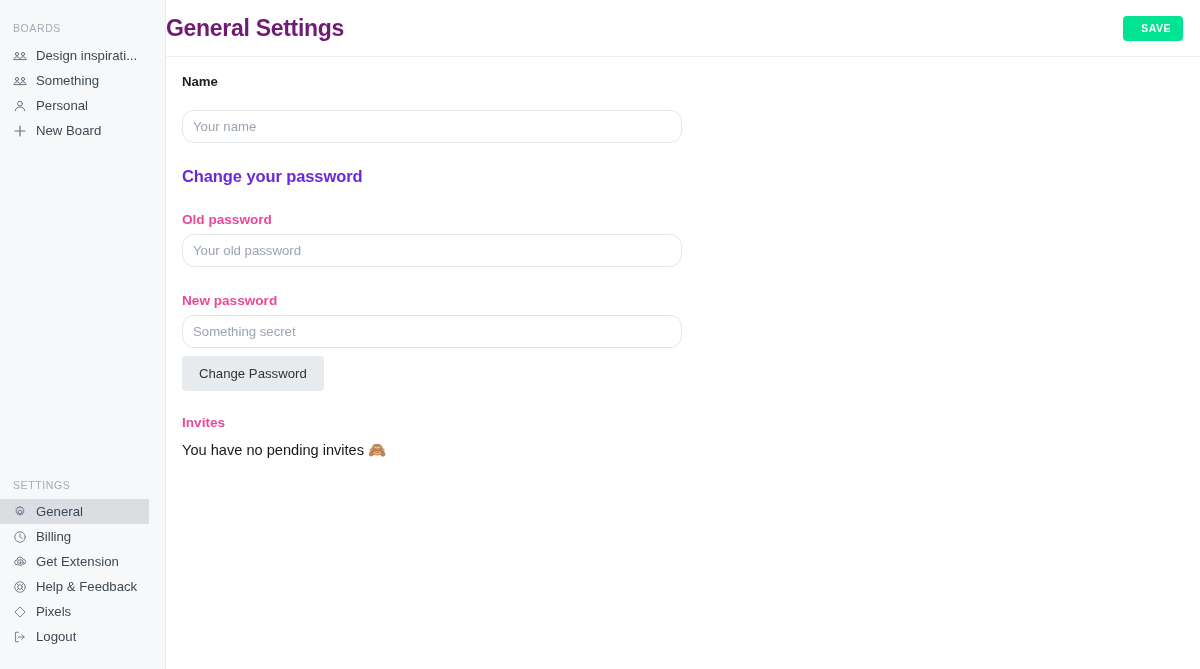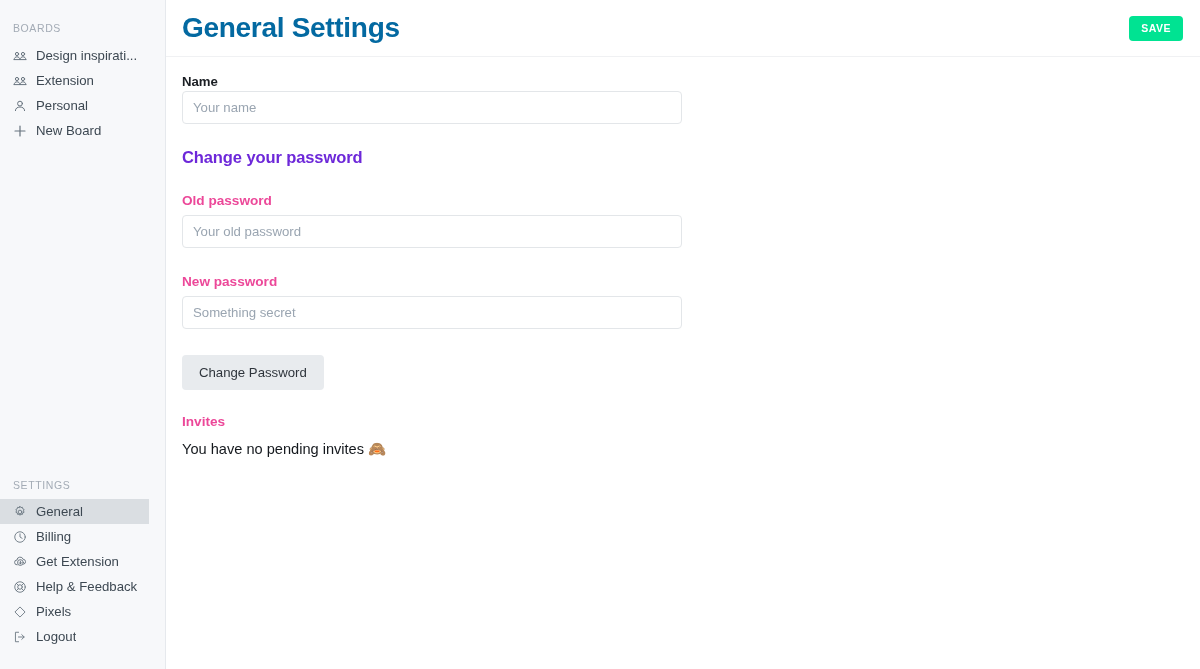--- a/index.html
+++ b/index.html
@@ -101,10 +101,9 @@
     position: relative;
   }
   .page-title {
-    font-size: 28px;
-    font-weight: 700;
-    color: #0369a1;
-    margin-left: 16px;
+    font-size: 23px;
+    font-weight: 700;
+    color: #701a75;
     letter-spacing: -0.3px;
   }
   .save-button {

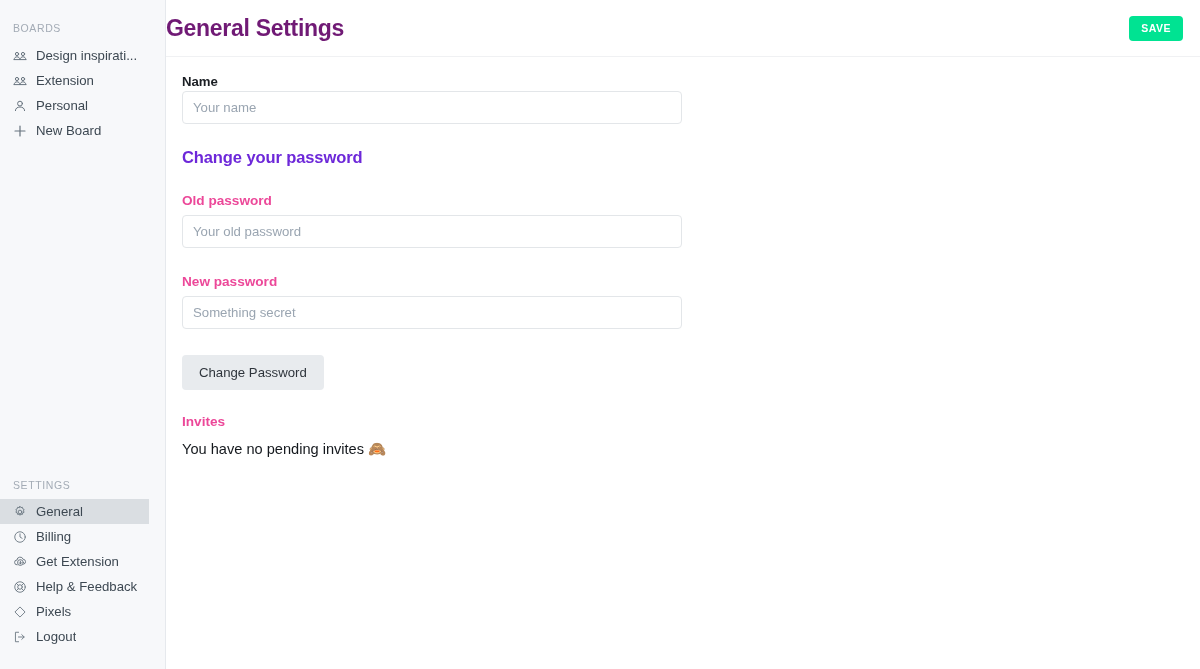--- a/index.html
+++ b/index.html
@@ -118,7 +118,7 @@
     font-size: 10.5px;
     font-weight: 700;
     letter-spacing: 0.5px;
-    padding: 7px 12px 7px 12px;
+    padding: 7px 12px 7px 18px;
     cursor: pointer;
     line-height: 1;
   }

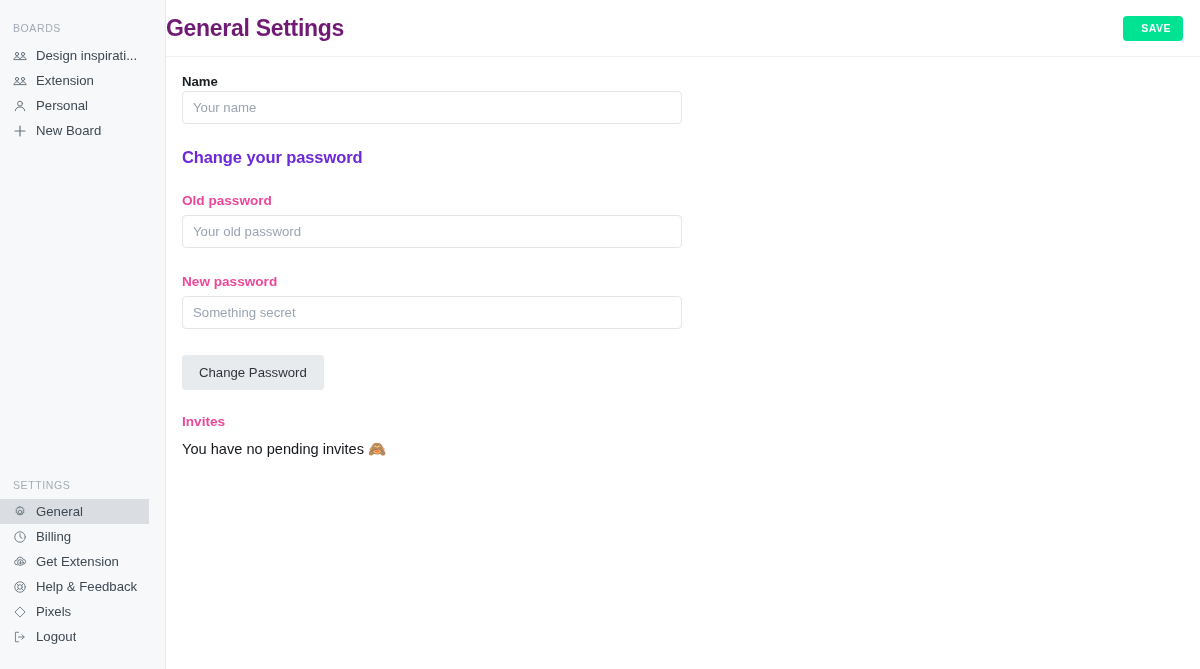--- a/index.html
+++ b/index.html
@@ -216,7 +216,7 @@
               <path d="M2 11.6h12"></path>
             </svg>
           </span>
-          <span class="nav-label">Extension</span>
+          <span class="nav-label">Something</span>
         </div>
 
         <div class="nav-item">

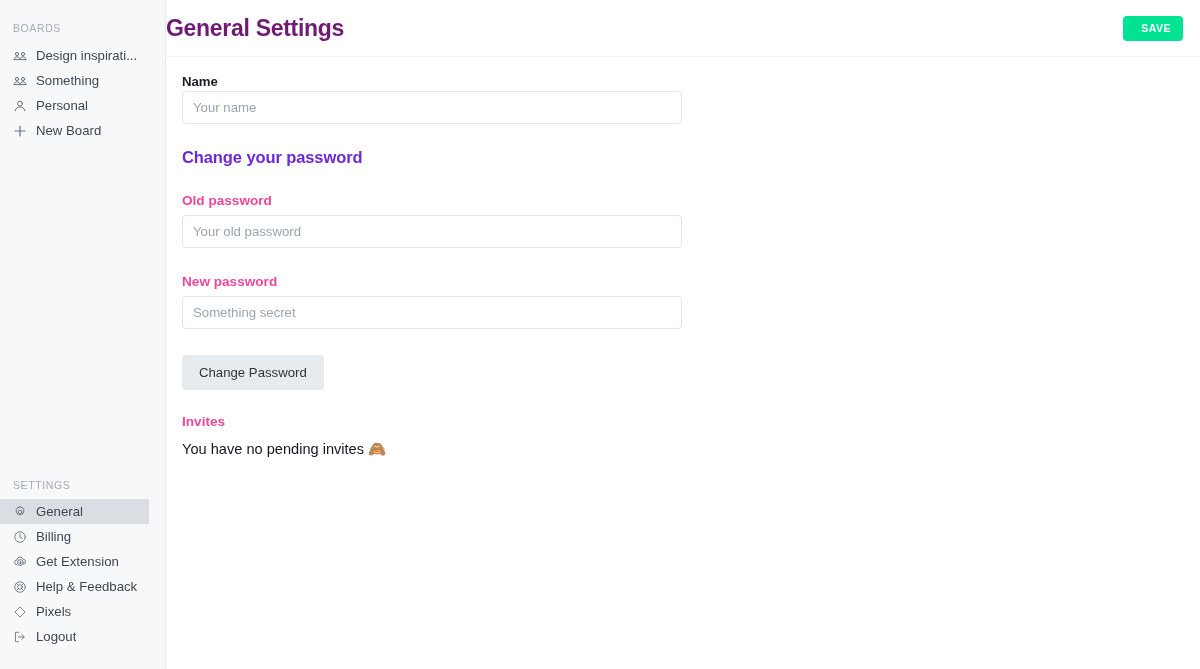--- a/index.html
+++ b/index.html
@@ -131,7 +131,7 @@
     font-weight: 700;
     color: #1b1f24;
     margin-top: 17px;
-    margin-bottom: 2px;
+    margin-bottom: 21px;
   }
   .text-input {
     display: block;

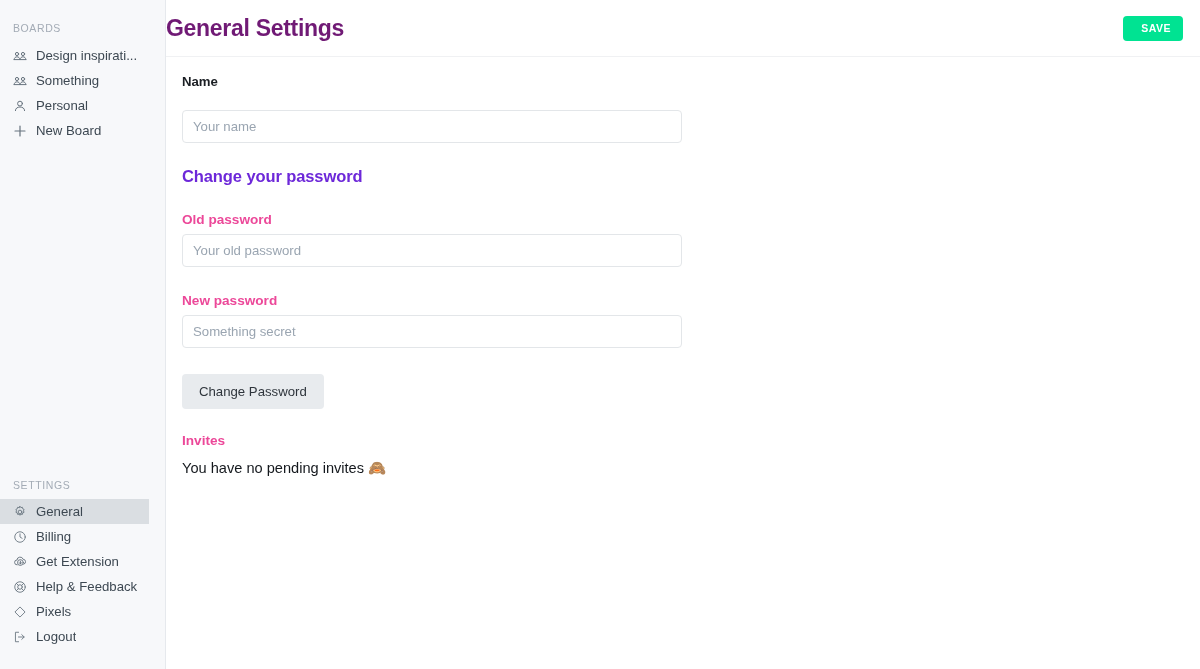--- a/index.html
+++ b/index.html
@@ -139,7 +139,7 @@
     height: 33px;
     box-sizing: border-box;
     border: 1px solid #e3e6e9;
-    border-radius: 4px;
+    border-radius: 12px;
     padding: 0 10px;
     font-size: 13.2px;
     font-family: "Liberation Sans", sans-serif;

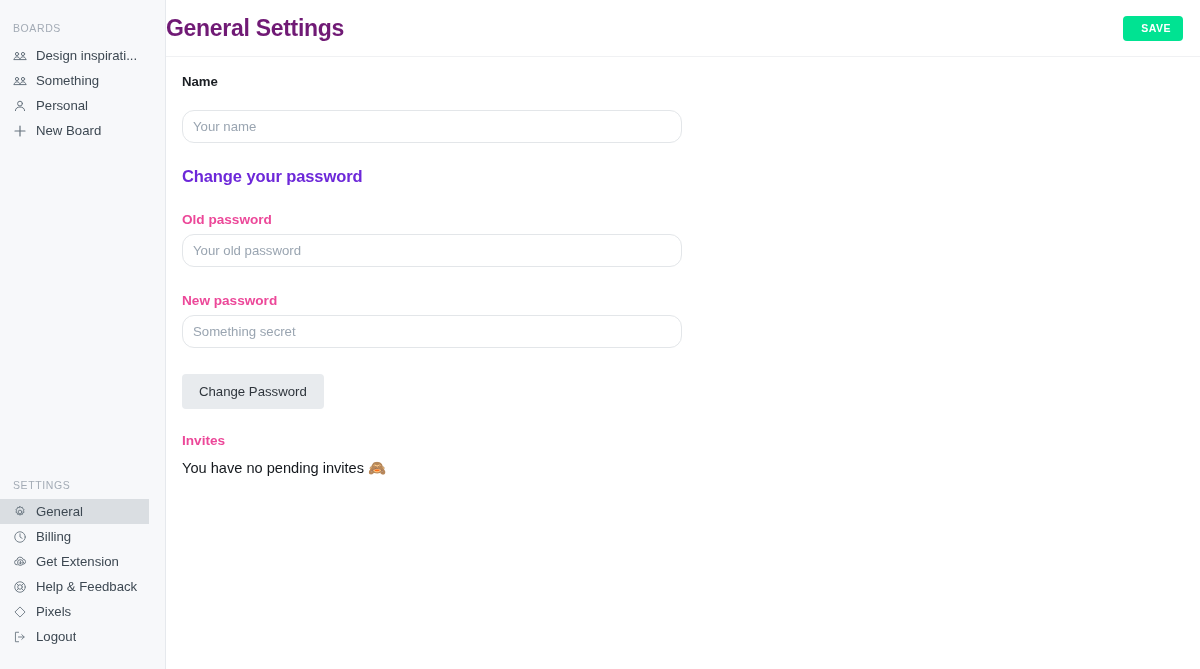--- a/index.html
+++ b/index.html
@@ -163,7 +163,7 @@
     margin-top: 26px;
   }
   .change-password-button {
-    margin-top: 26px;
+    margin-top: 8px;
     display: inline-block;
     background: #e8ebee;
     border: none;

